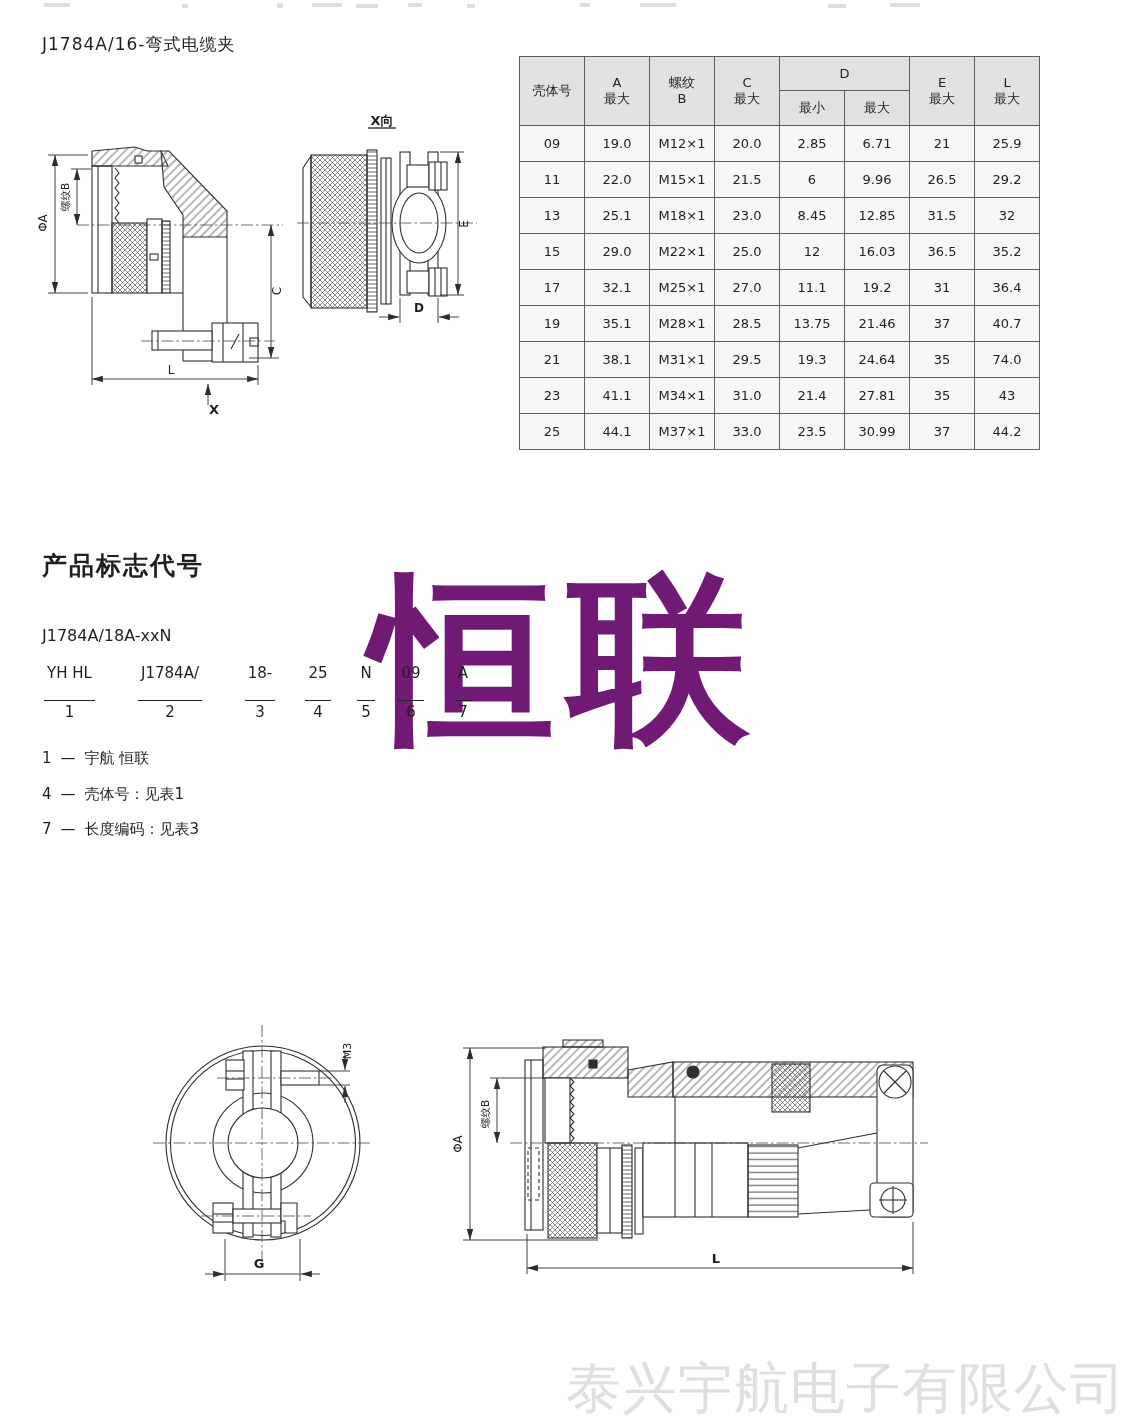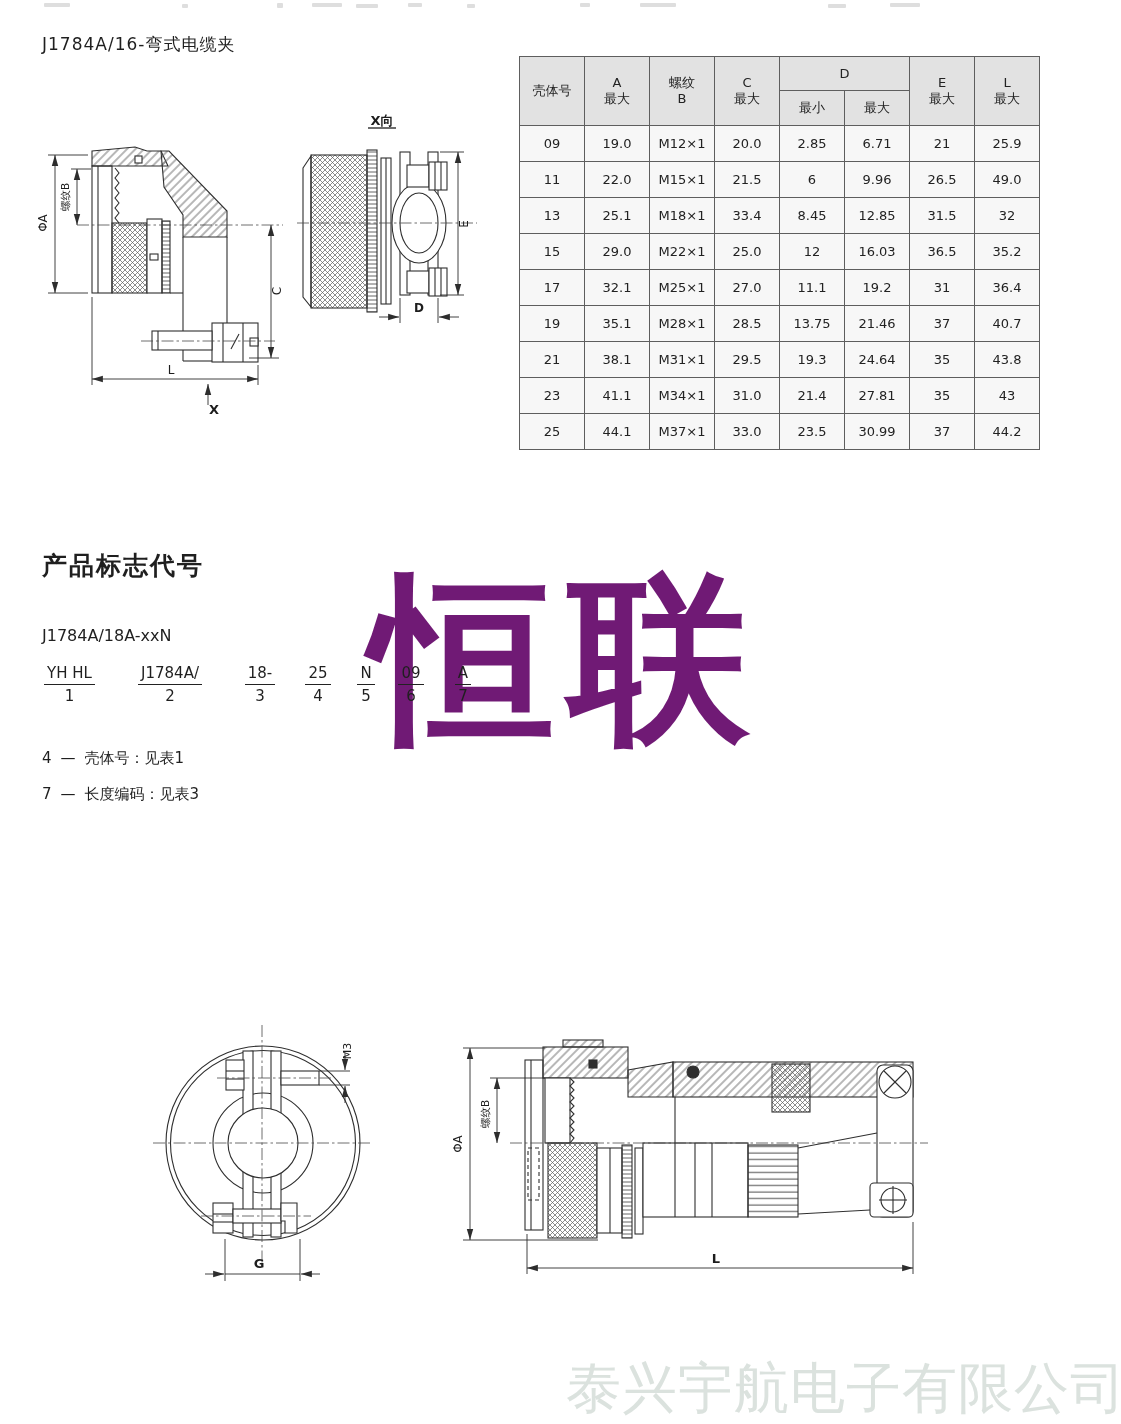--- a/index.html
+++ b/index.html
@@ -256,7 +256,7 @@
         <td>6</td>
         <td>9.96</td>
         <td>26.5</td>
-        <td>49.0</td>
+        <td>29.2</td>
       </tr>
     <tr>
         <td>13</td>

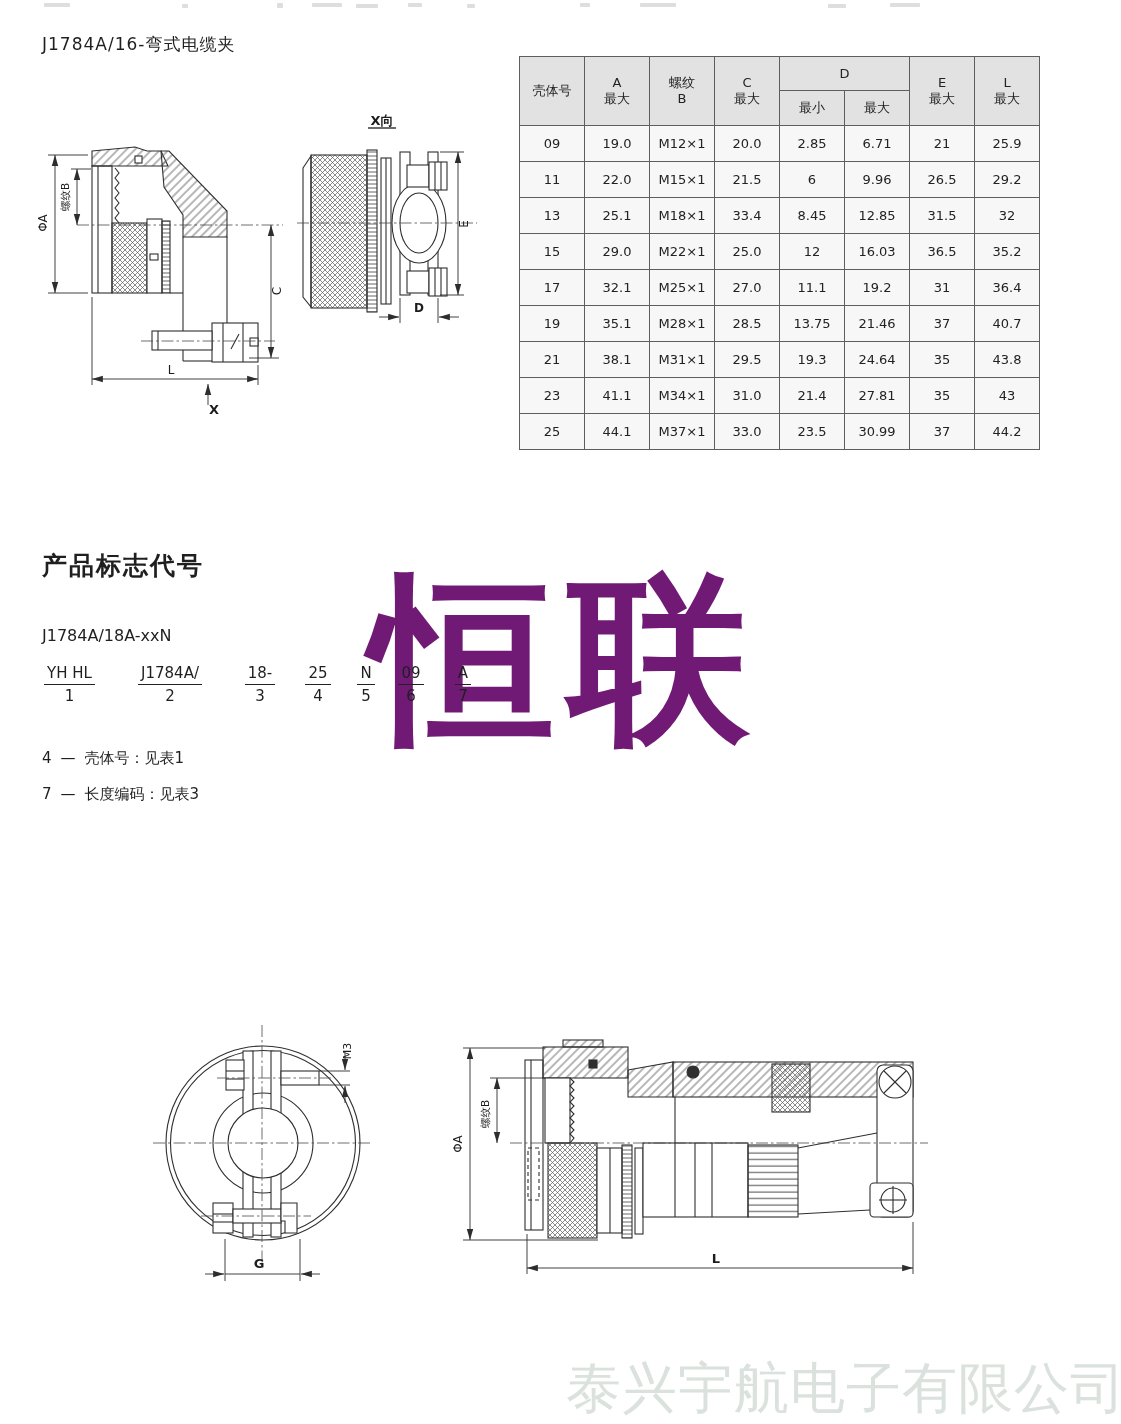--- a/index.html
+++ b/index.html
@@ -262,7 +262,7 @@
         <td>13</td>
         <td>25.1</td>
         <td>M18×1</td>
-        <td>33.4</td>
+        <td>23.0</td>
         <td>8.45</td>
         <td>12.85</td>
         <td>31.5</td>

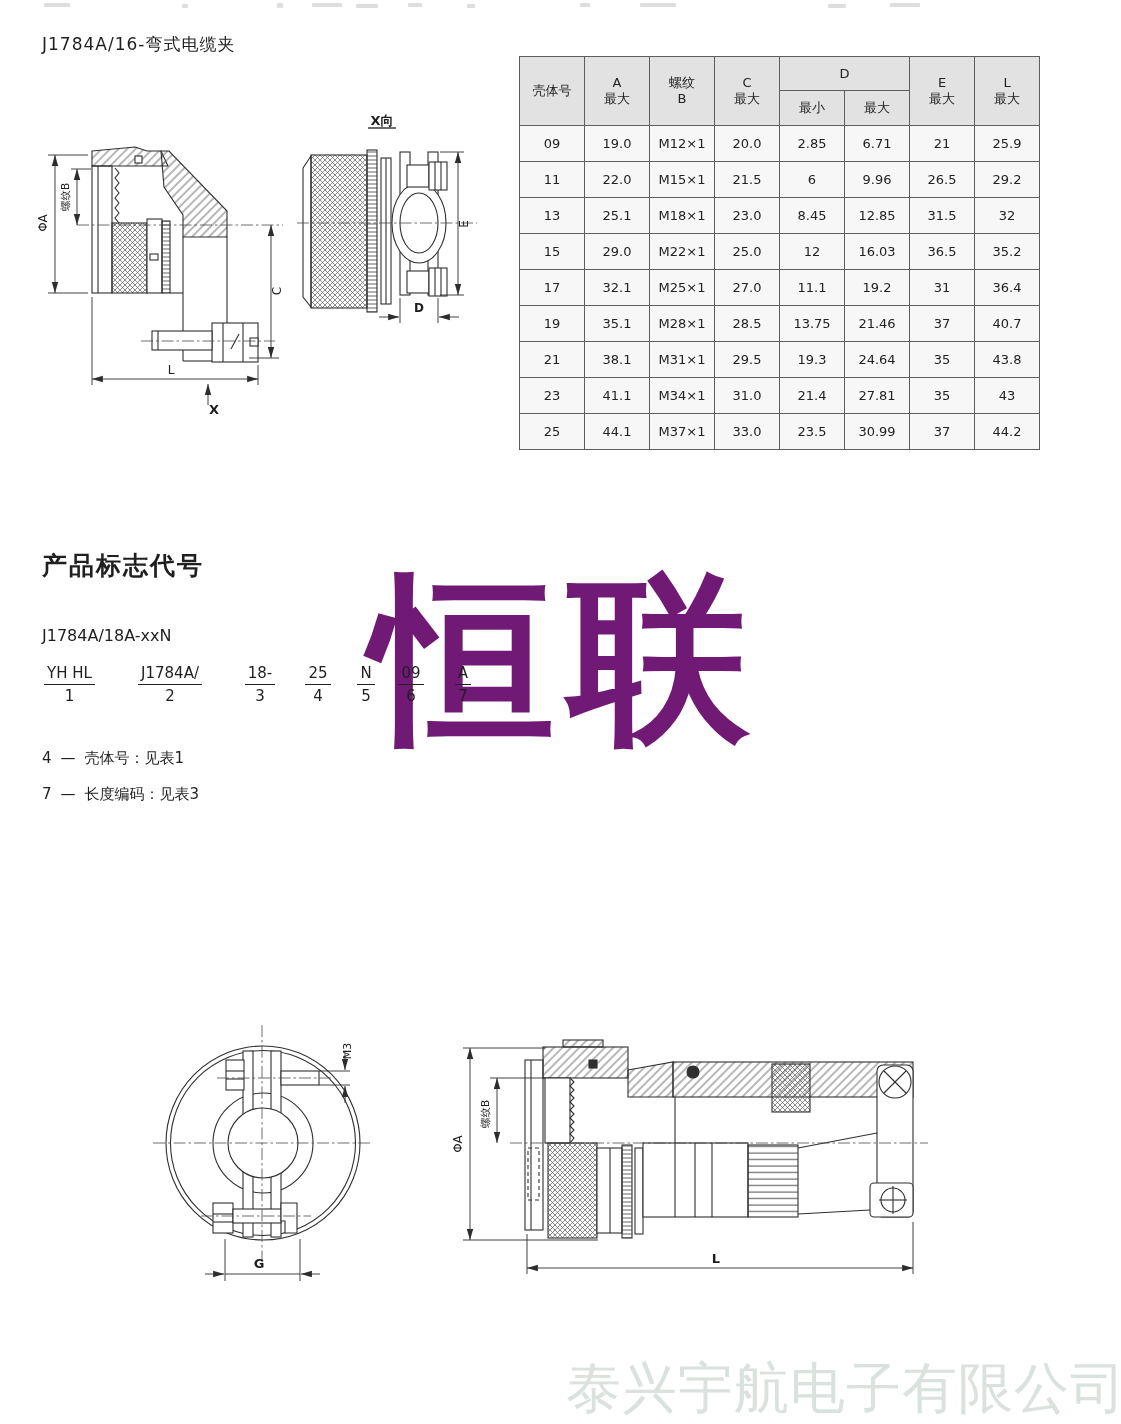--- a/index.html
+++ b/index.html
@@ -306,7 +306,7 @@
         <td>19.3</td>
         <td>24.64</td>
         <td>35</td>
-        <td>43.8</td>
+        <td>74.0</td>
       </tr>
     <tr>
         <td>23</td>

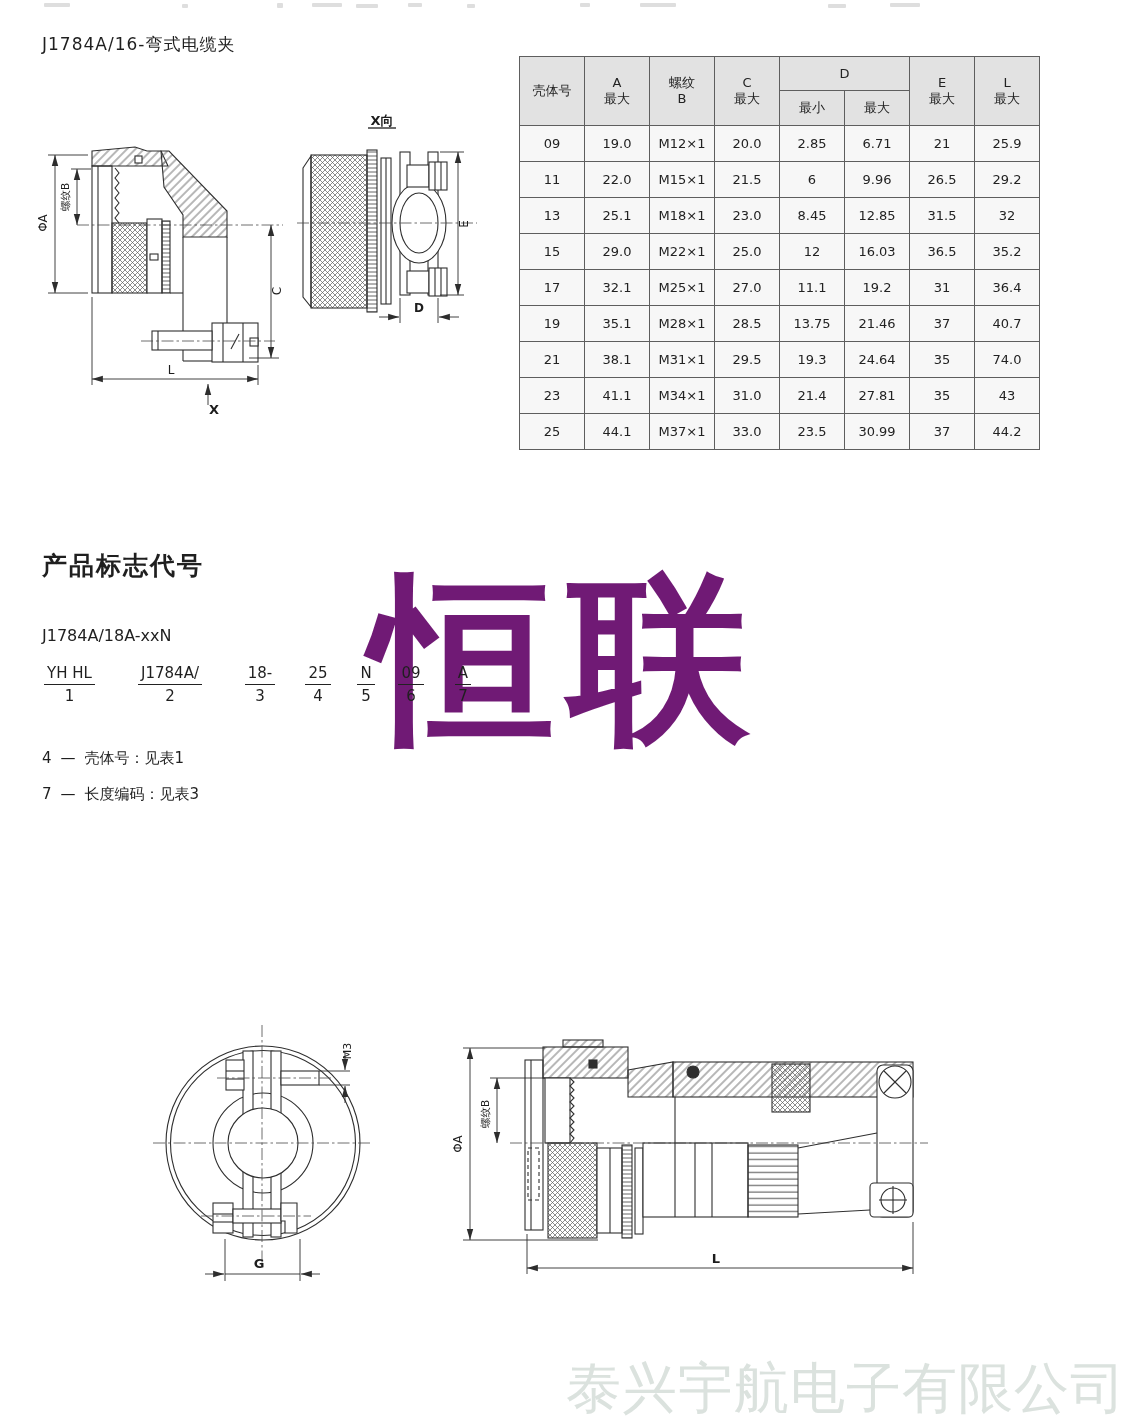--- a/index.html
+++ b/index.html
@@ -33,7 +33,7 @@
   
   #fractions{position:absolute;left:42px;top:664px;z-index:1;font-size:15px;height:48px;width:500px}
   .fr{position:absolute;display:flex;flex-direction:column;align-items:center;top:0}
-  .fr .ftop{border-bottom:1.6px solid #222;padding:0 3px 2px;white-space:nowrap}
+  .fr .ftop{border-bottom:1.6px solid #222;padding:0 3px 18px;white-space:nowrap}
   .fr .fbot{padding-top:2px}
 
   

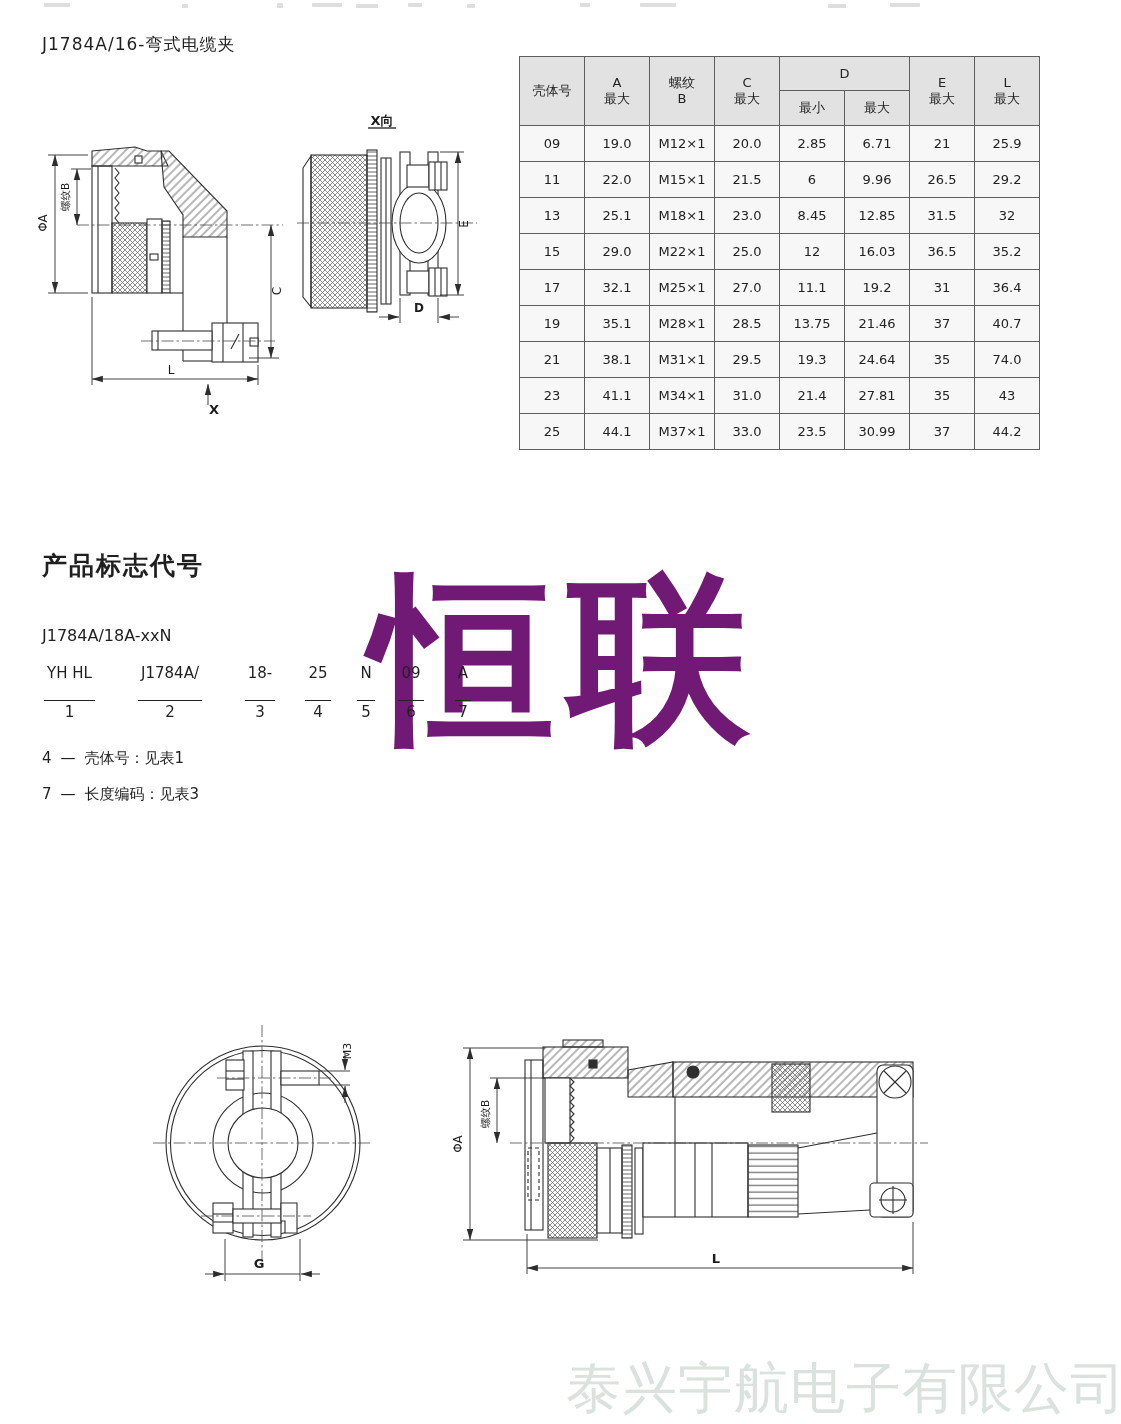--- a/index.html
+++ b/index.html
@@ -366,6 +366,7 @@
 </div>
 
 <div id="notes">
+  <div class="note"><span>1</span><span class="dash">—</span><span>宇航 恒联</span></div>
   <div class="note"><span>4</span><span class="dash">—</span><span>壳体号：见表1</span></div>
   <div class="note"><span>7</span><span class="dash">—</span><span>长度编码：见表3</span></div>
 </div>

